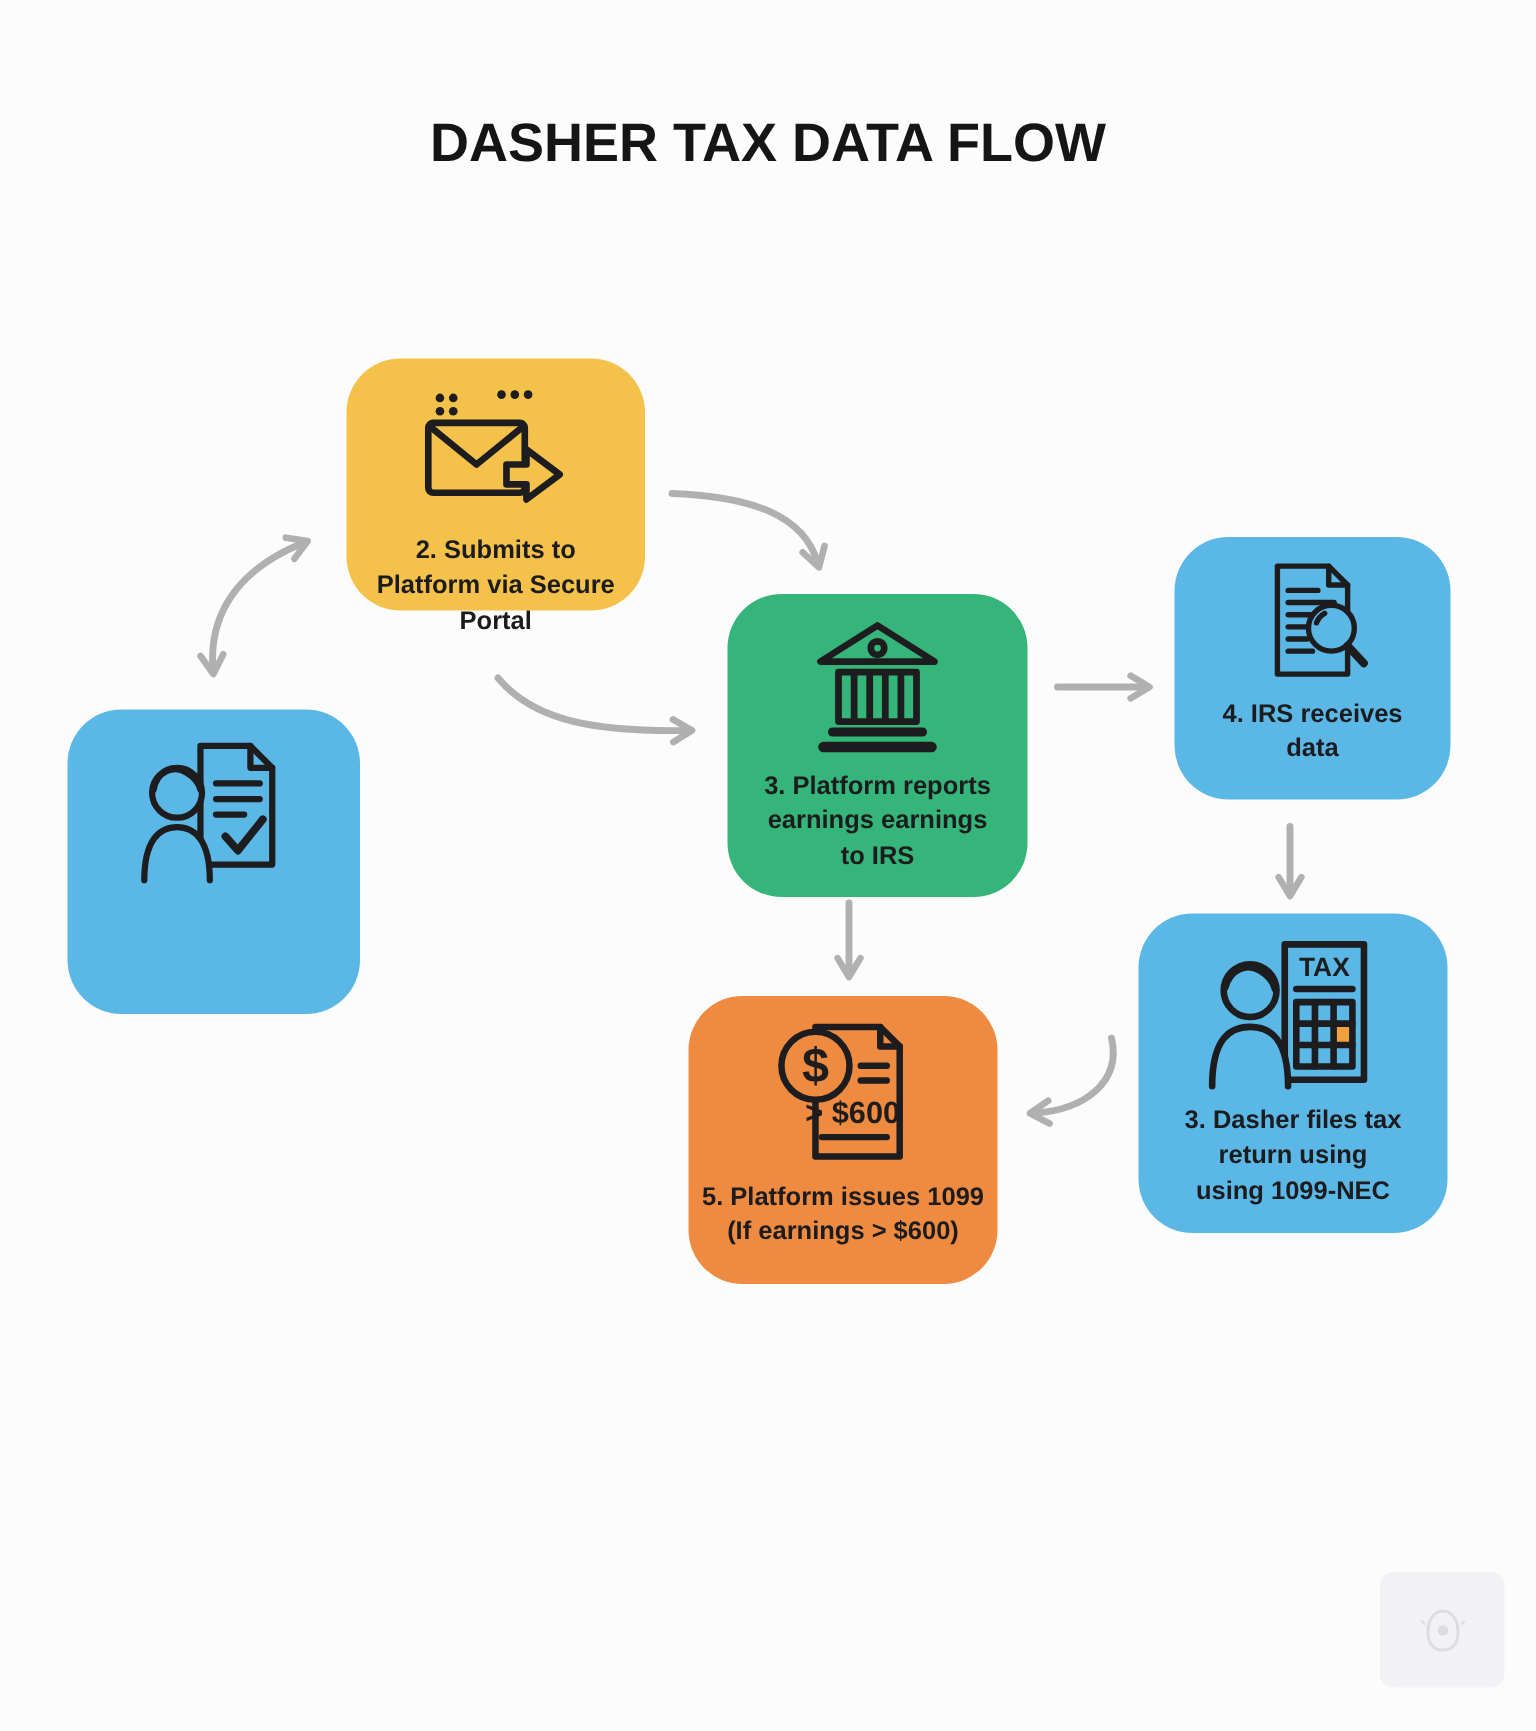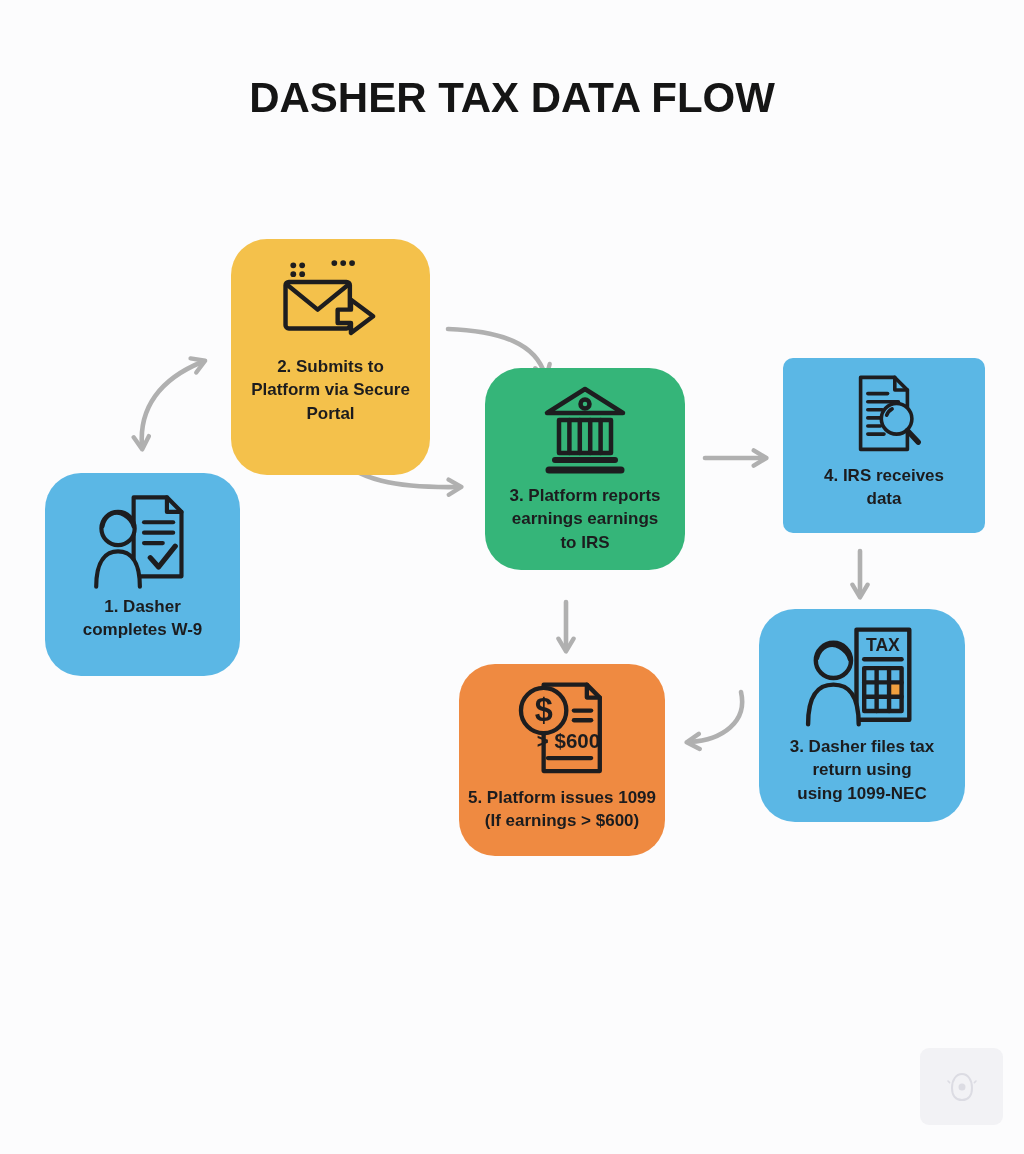--- a/index.html
+++ b/index.html
@@ -14,7 +14,7 @@
   .title{
     position:absolute;top:74px;left:0;width:1024px;
     text-align:center;
-    font-size:42px;font-weight:bold;letter-spacing:0px;
+    font-size:36px;font-weight:bold;letter-spacing:0px;
     color:#151515;
   }
   .node{

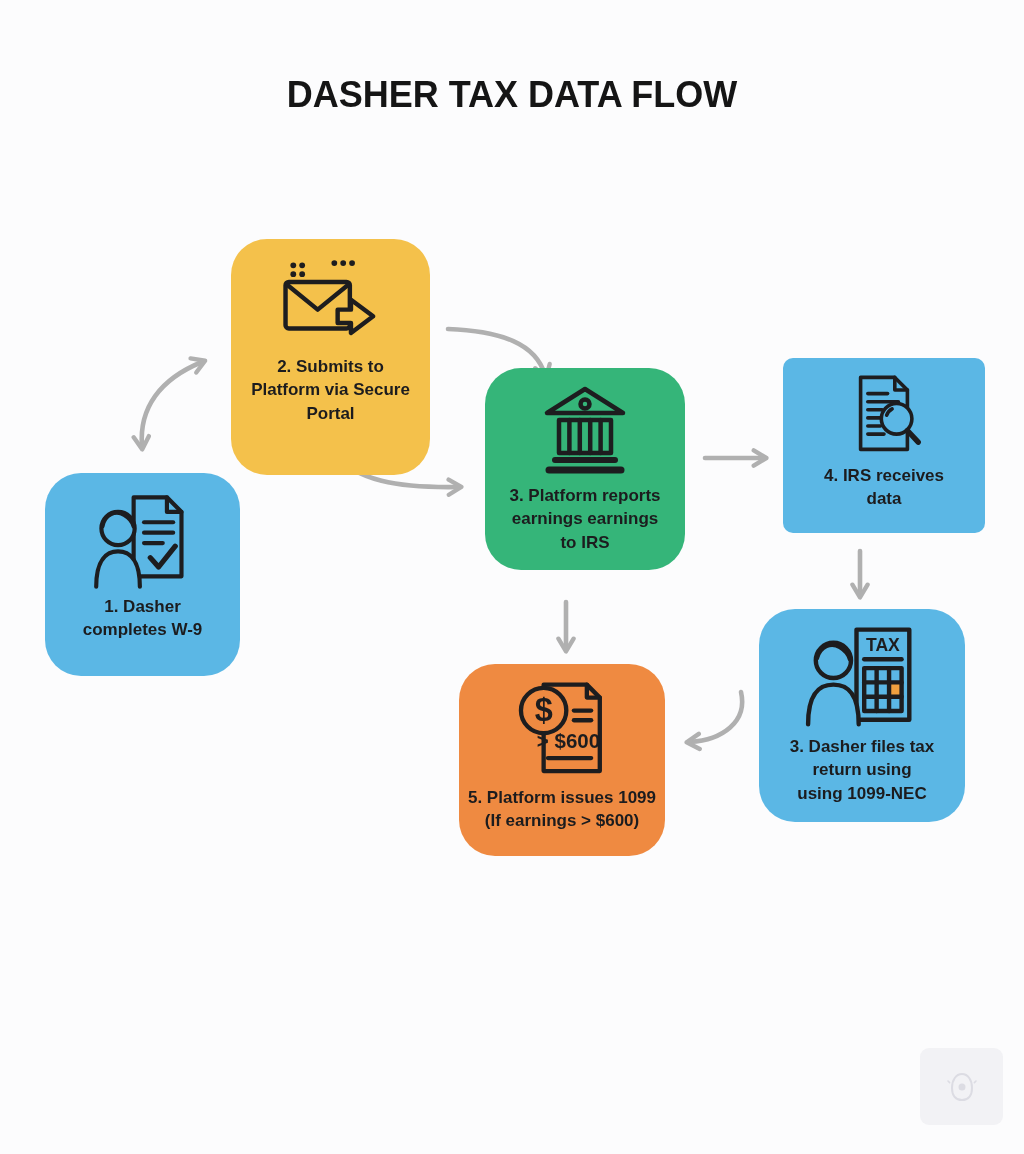--- a/index.html
+++ b/index.html
@@ -35,7 +35,7 @@
   }
   
   .node-1{left:45px;  top:473px; width:195px; height:203px; padding-top:16px;}
-  .node-2{left:231px; top:239px; width:199px; height:236px; padding-top:14px;}
+  .node-2{left:231px; top:239px; width:199px; height:168px; padding-top:14px;}
   .node-3{left:485px; top:368px; width:200px; height:202px; padding-top:14px;}
   .node-4{left:783px; top:358px; width:202px; height:175px; padding-top:14px;border-radius:10px;}
   .node-5{left:459px; top:664px; width:206px; height:192px; padding-top:12px;}

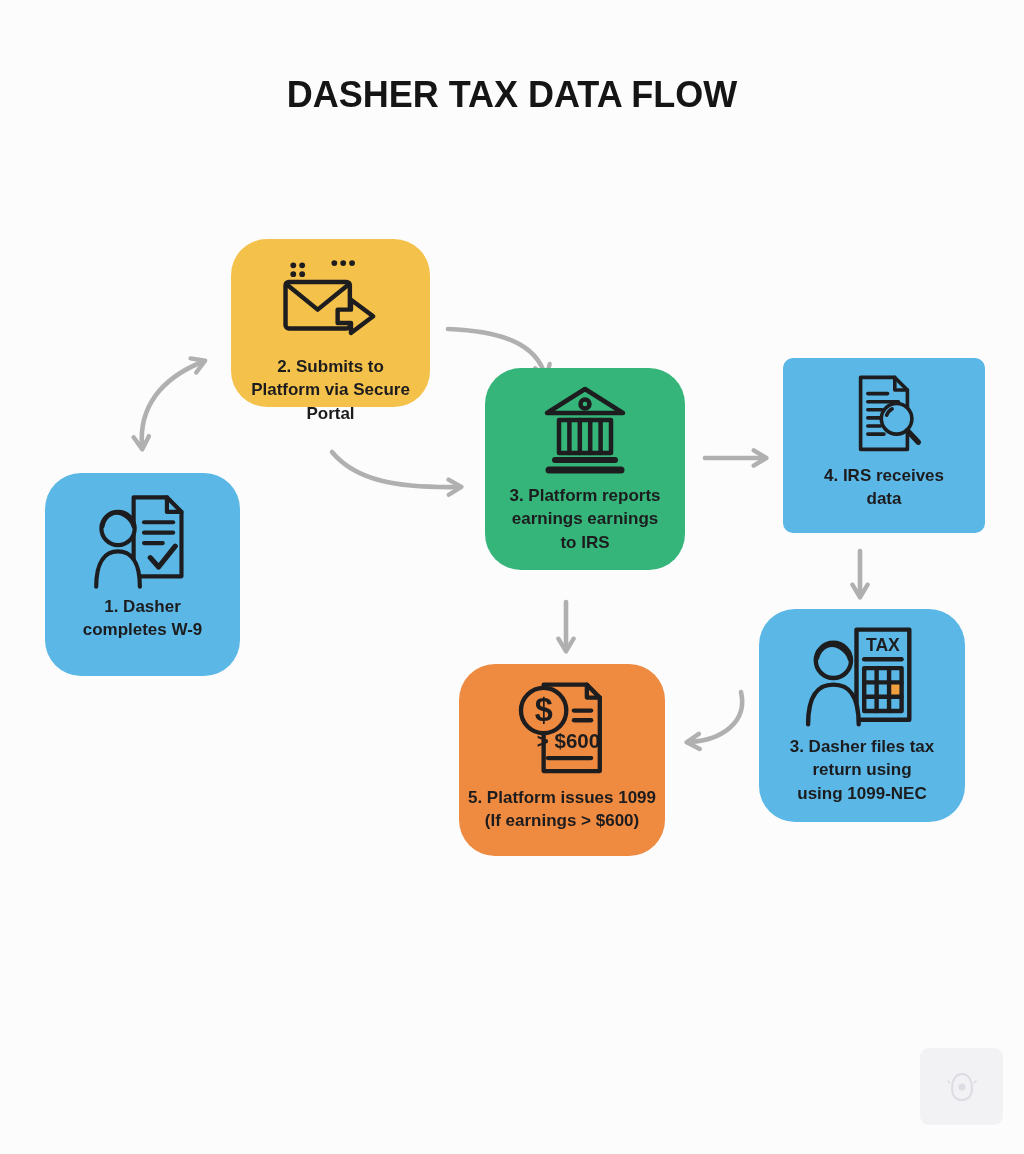--- a/index.html
+++ b/index.html
@@ -37,7 +37,7 @@
   .node-1{left:45px;  top:473px; width:195px; height:203px; padding-top:16px;}
   .node-2{left:231px; top:239px; width:199px; height:168px; padding-top:14px;}
   .node-3{left:485px; top:368px; width:200px; height:202px; padding-top:14px;}
-  .node-4{left:783px; top:358px; width:202px; height:175px; padding-top:14px;border-radius:10px;}
+  .node-4{left:783px; top:358px; width:184px; height:175px; padding-top:14px;}
   .node-5{left:459px; top:664px; width:206px; height:192px; padding-top:12px;}
   .node-6{left:759px; top:609px; width:206px; height:213px; padding-top:14px;}
   .node-5 .label{font-size:17px;}

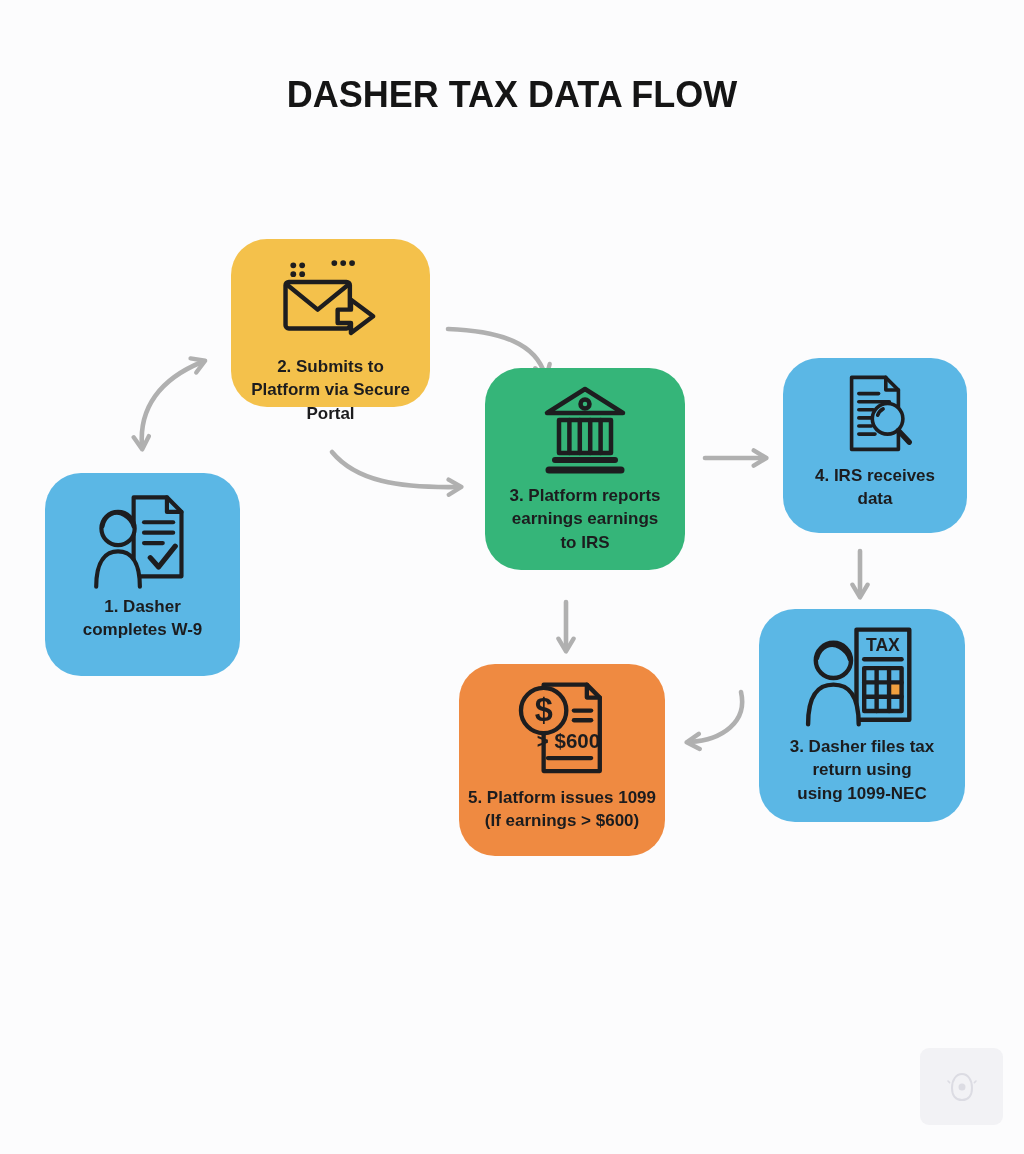--- a/index.html
+++ b/index.html
@@ -36,7 +36,7 @@
   
   .node-1{left:45px;  top:473px; width:195px; height:203px; padding-top:16px;}
   .node-2{left:231px; top:239px; width:199px; height:168px; padding-top:14px;}
-  .node-3{left:485px; top:368px; width:200px; height:202px; padding-top:14px;}
+  .node-3{left:485px; top:396px; width:200px; height:202px; padding-top:14px;}
   .node-4{left:783px; top:358px; width:184px; height:175px; padding-top:14px;}
   .node-5{left:459px; top:664px; width:206px; height:192px; padding-top:12px;}
   .node-6{left:759px; top:609px; width:206px; height:213px; padding-top:14px;}

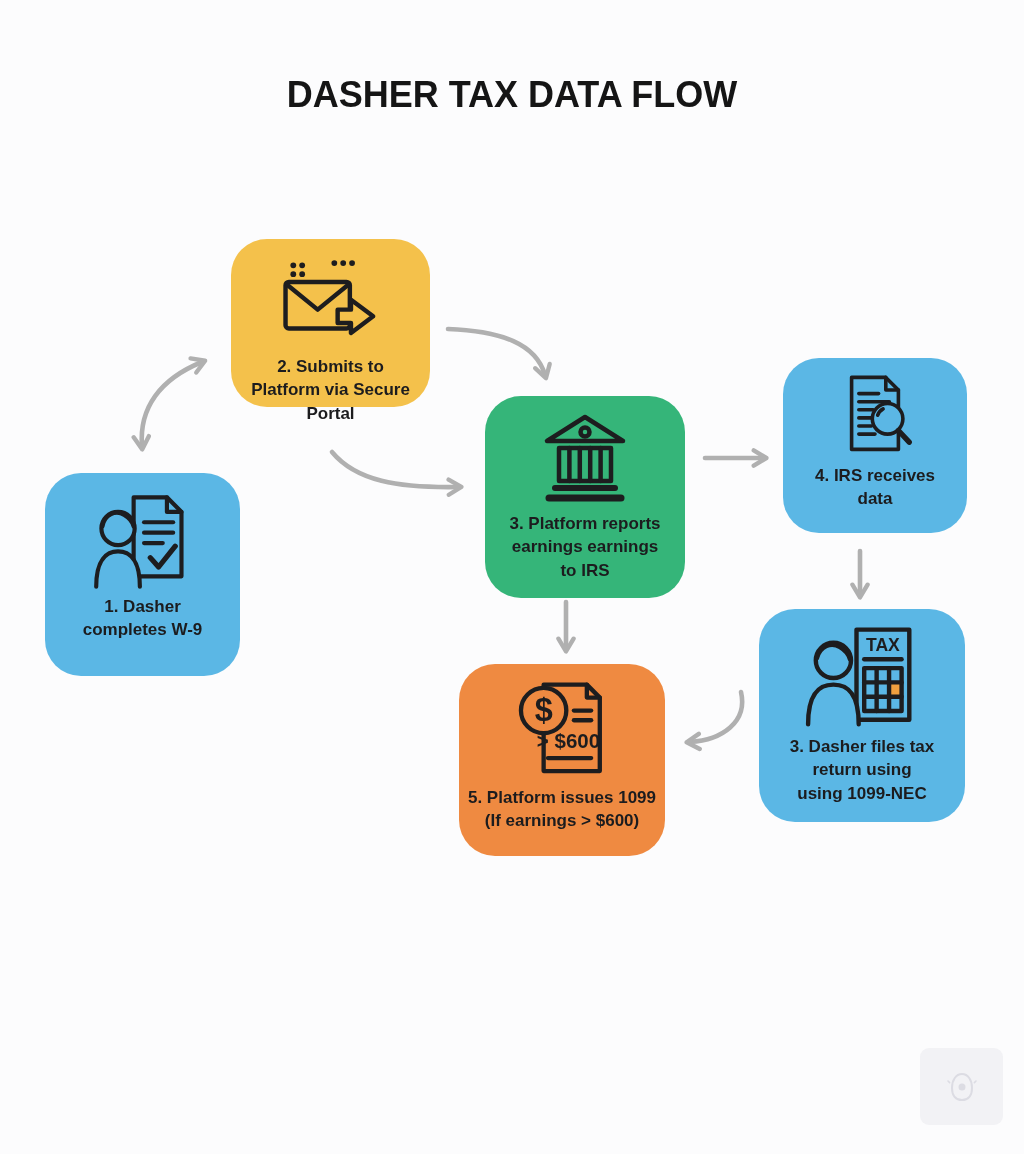--- a/index.html
+++ b/index.html
@@ -86,8 +86,6 @@
         <path d="M16,36 C18,24 29,20 37,25 C42,28 45,32 46,36"></path>
       </svg>
     </div>
-    <div class="label">1. Dasher
-completes W-9</div>
   </div>
 
   <div class="node node-2" style="background-color: rgb(244, 193, 75);">

